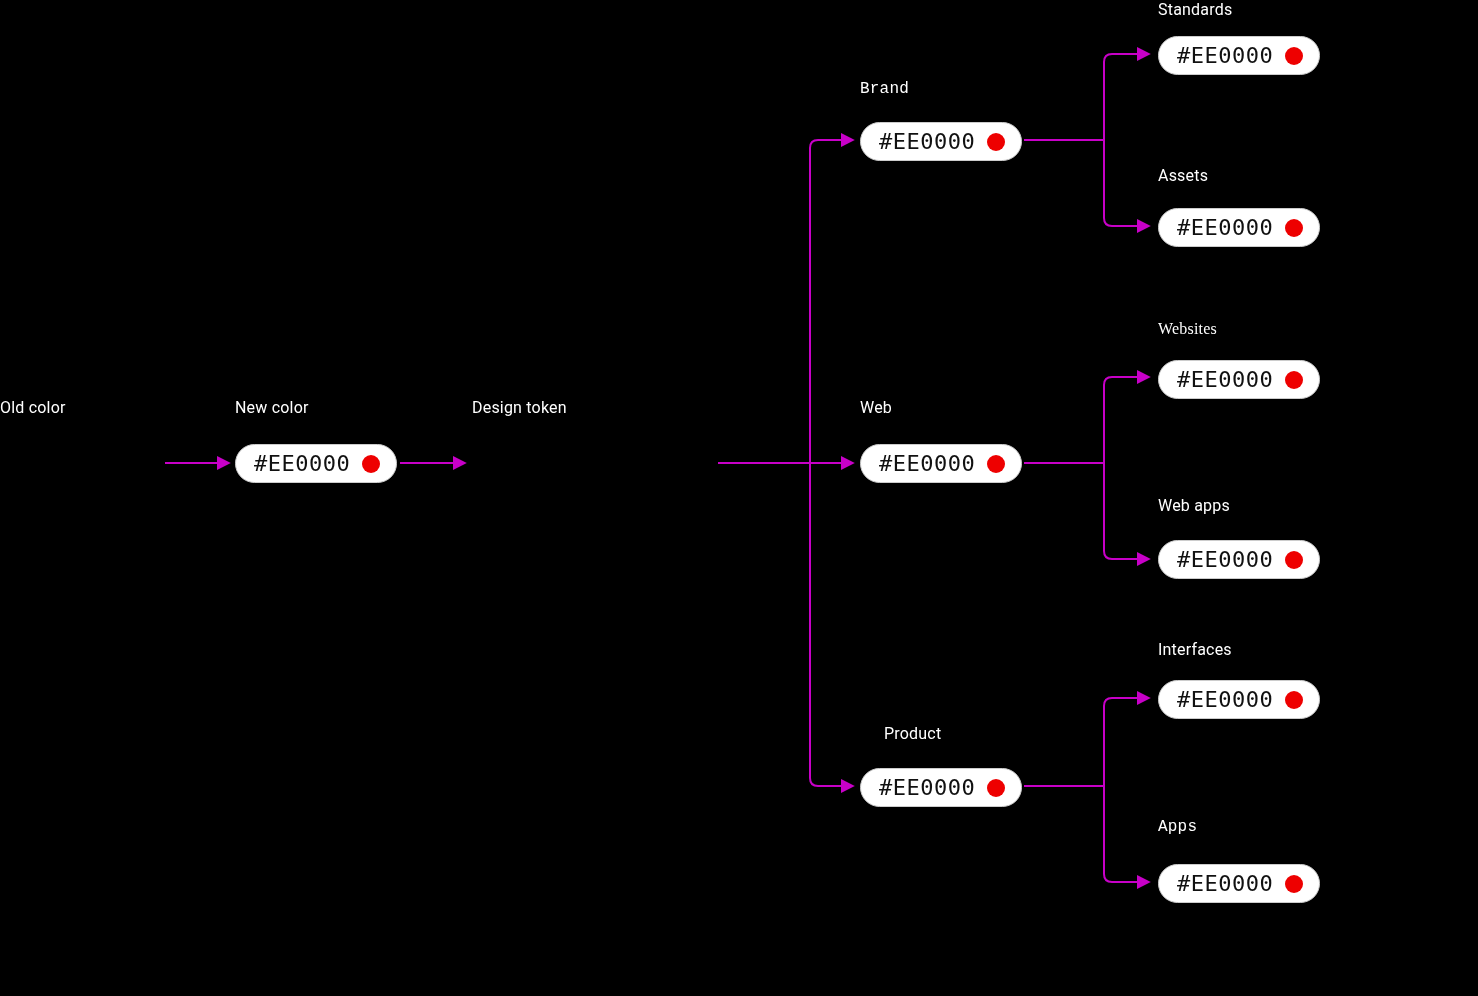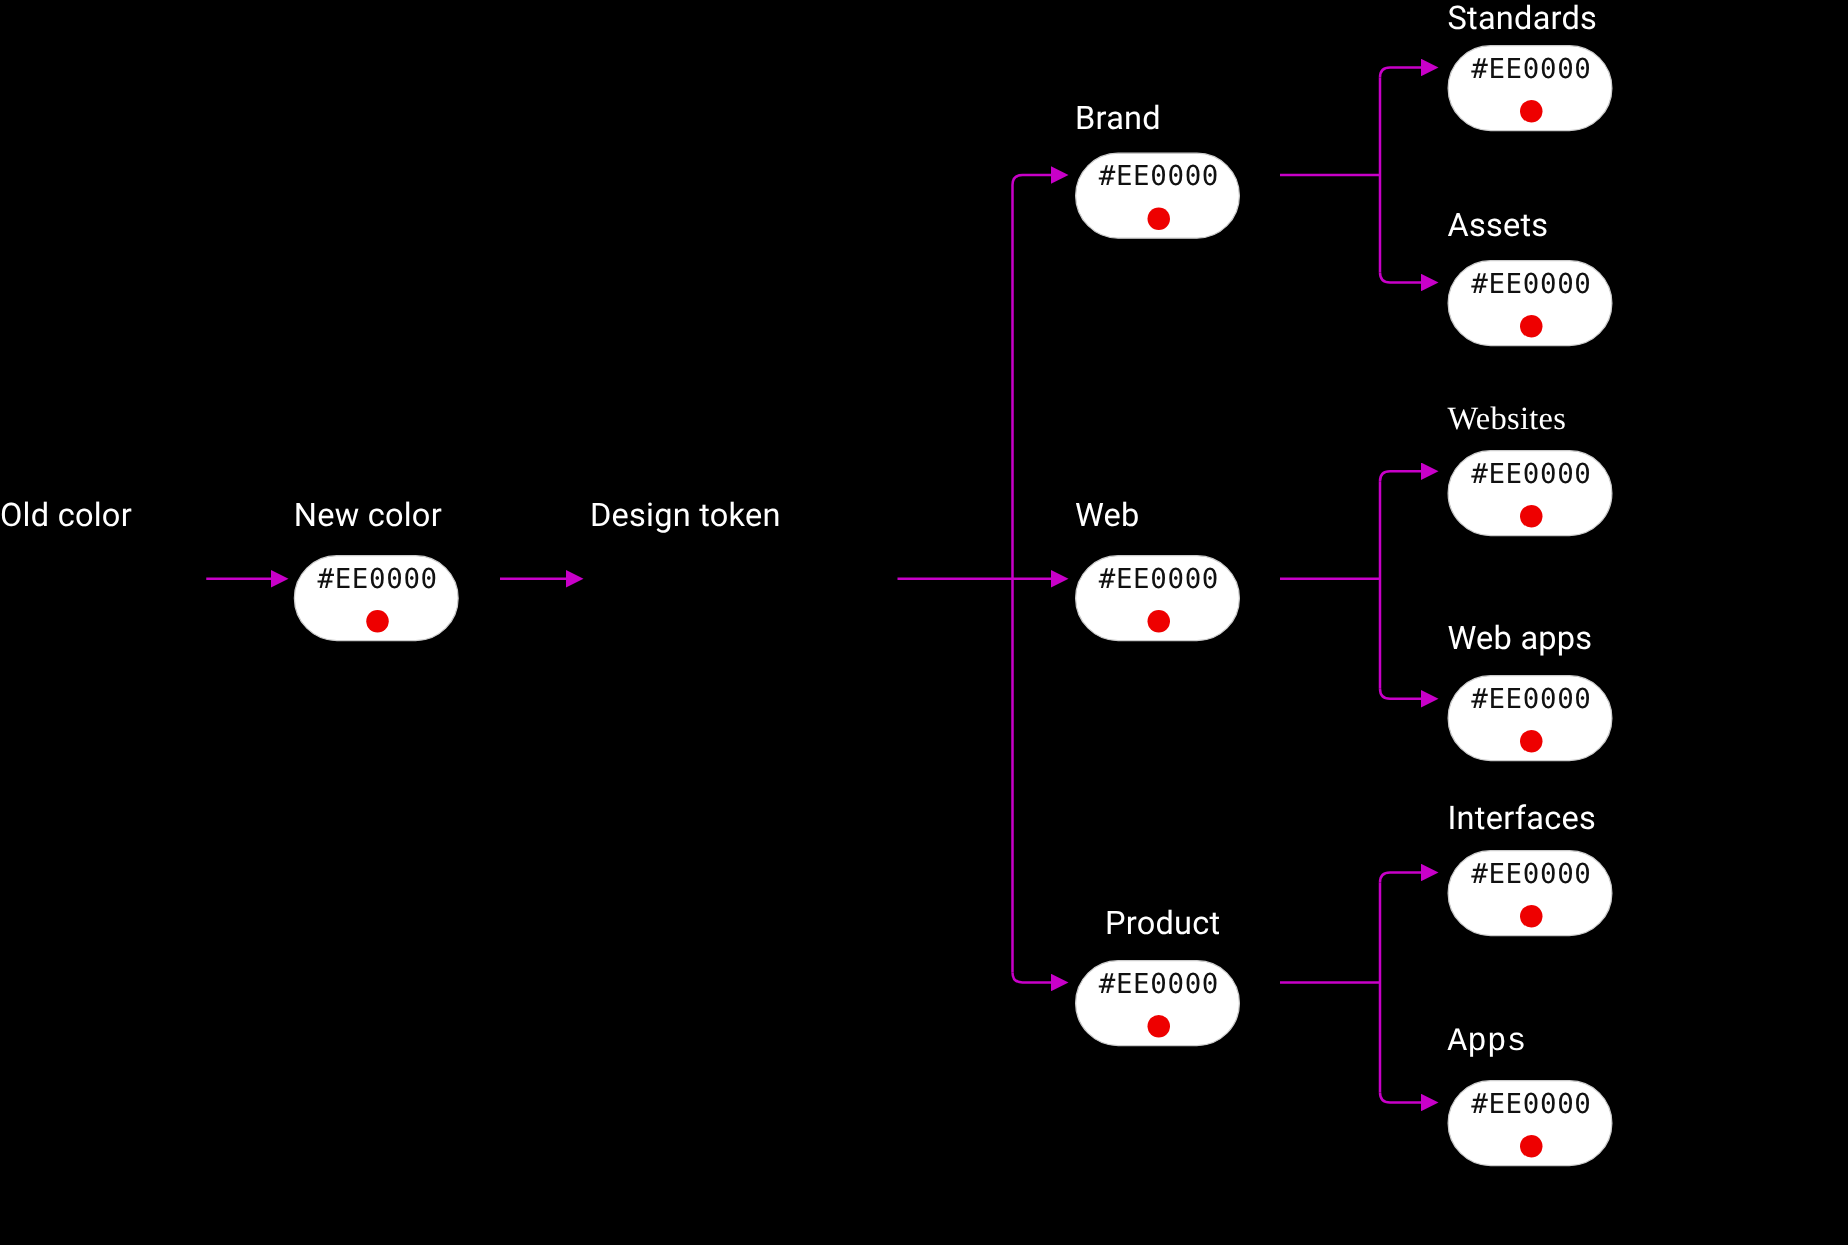--- a/index.html
+++ b/index.html
@@ -5,7 +5,7 @@
   html,body{margin:0;padding:0;background:#000;width:1478px;height:996px;overflow:hidden;font-family:-apple-system,BlinkMacSystemFont,"Segoe UI",Roboto,Helvetica,Arial,sans-serif;}
   .canvas{position:relative;width:1478px;height:996px;}
   svg.connectors{position:absolute;left:0;top:0;width:1478px;height:996px;pointer-events:none;}
-  .label{position:absolute;color:#fff;font-size:26px;font-weight:400;letter-spacing:.2px;}
+  .label{position:absolute;color:#fff;font-size:16px;font-weight:400;letter-spacing:.2px;}
   .chip{position:absolute;background:#fff;border:1px solid #ccc;border-radius:999px;padding:6px 16px 6px 18px;display:flex;align-items:center;gap:12px;box-shadow:0 0 0 1px rgba(0,0,0,.02);flex-direction:column;}
   .chip .txt{font-family:ui-monospace,SFMono-Regular,Menlo,Consolas,monospace;font-size:22px;color:#111;letter-spacing:.5px;}
   .chip .dot{width:18px;height:18px;border-radius:50%;}

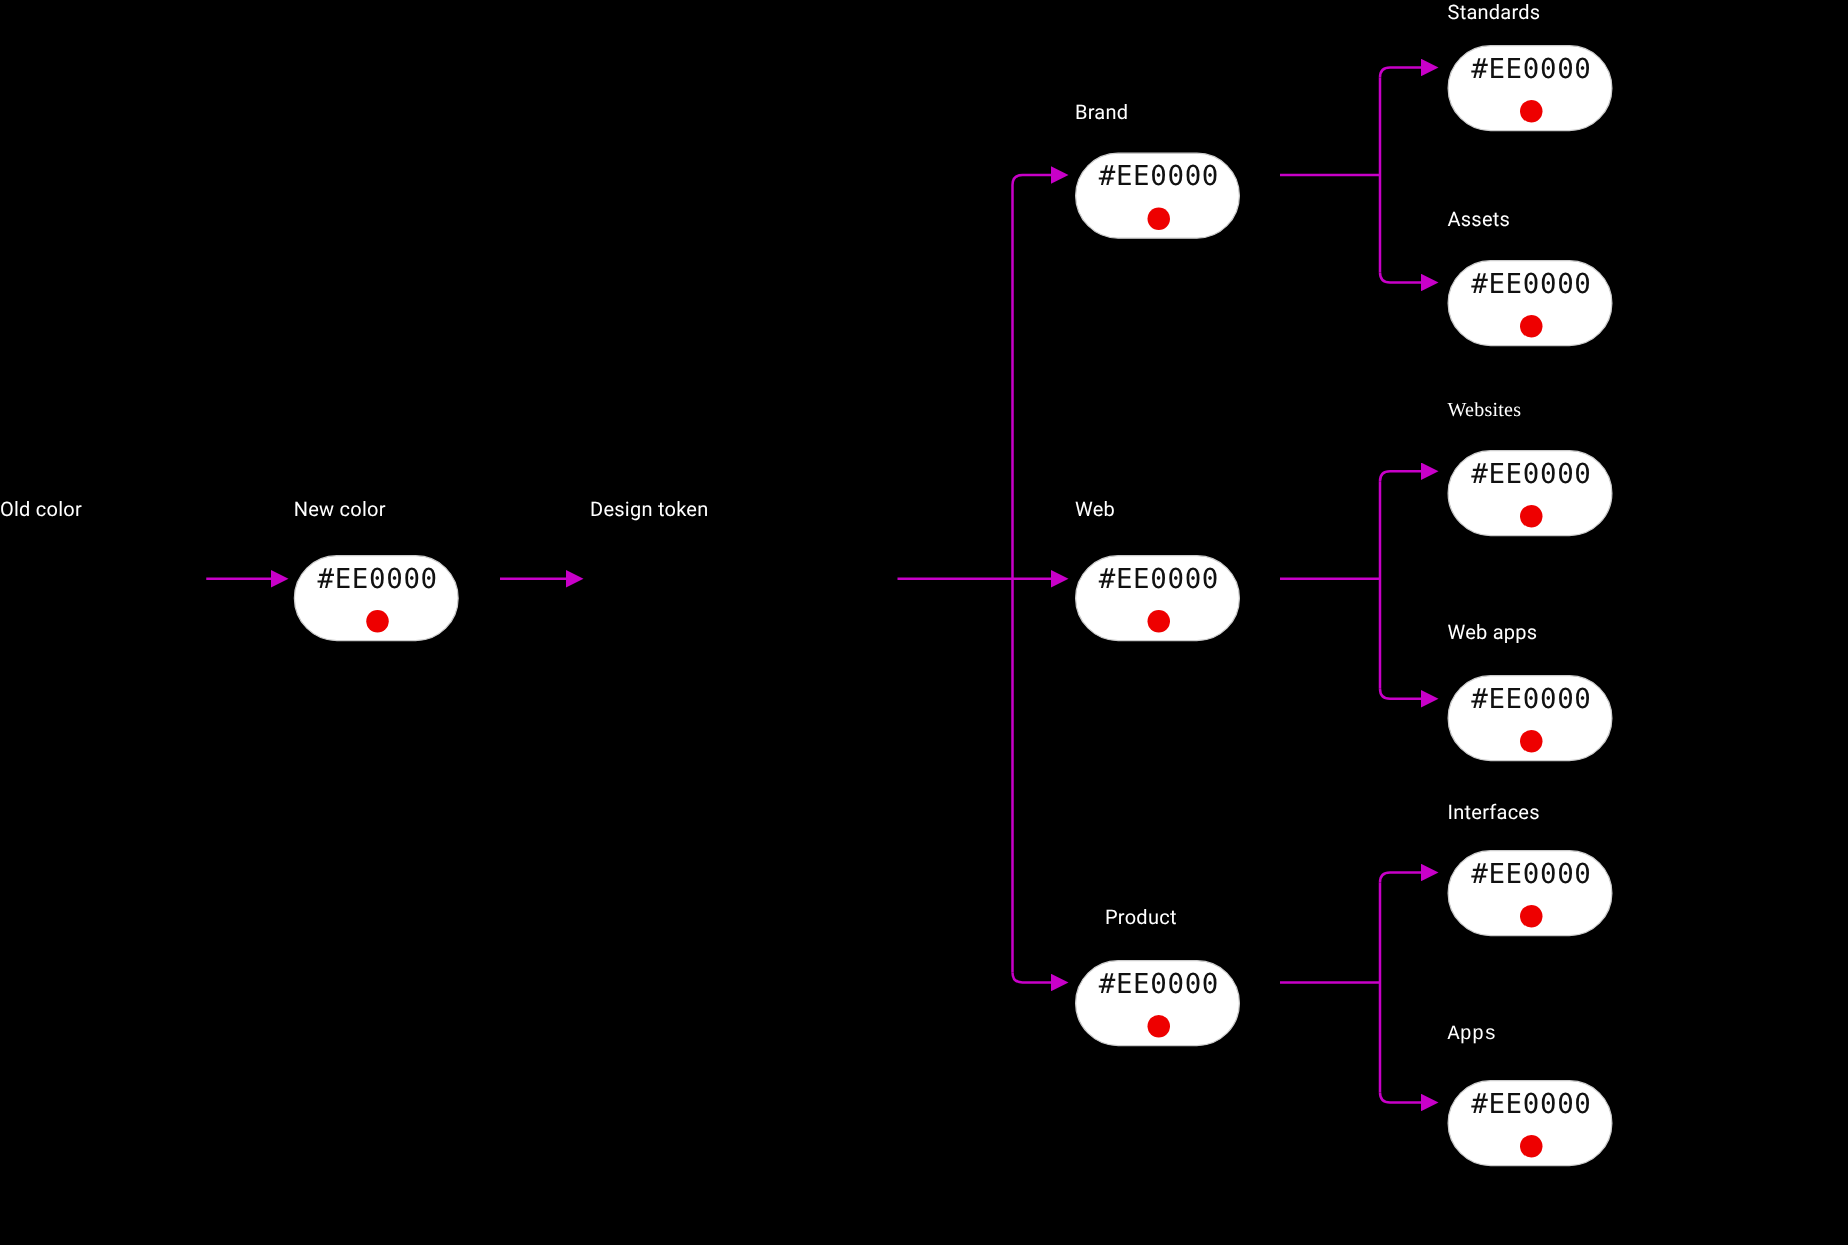--- a/index.html
+++ b/index.html
@@ -6,7 +6,7 @@
   .canvas{position:relative;width:1478px;height:996px;}
   svg.connectors{position:absolute;left:0;top:0;width:1478px;height:996px;pointer-events:none;}
   .label{position:absolute;color:#fff;font-size:16px;font-weight:400;letter-spacing:.2px;}
-  .chip{position:absolute;background:#fff;border:1px solid #ccc;border-radius:999px;padding:6px 16px 6px 18px;display:flex;align-items:center;gap:12px;box-shadow:0 0 0 1px rgba(0,0,0,.02);flex-direction:column;}
+  .chip{position:absolute;background:#fff;border:1px solid #ccc;border-radius:999px;padding:6px 16px 6px 18px;display:flex;align-items:center;gap:12px;box-shadow:0 0 0 1px rgba(0,0,0,.02);}
   .chip .txt{font-family:ui-monospace,SFMono-Regular,Menlo,Consolas,monospace;font-size:22px;color:#111;letter-spacing:.5px;}
   .chip .dot{width:18px;height:18px;border-radius:50%;}
 </style>

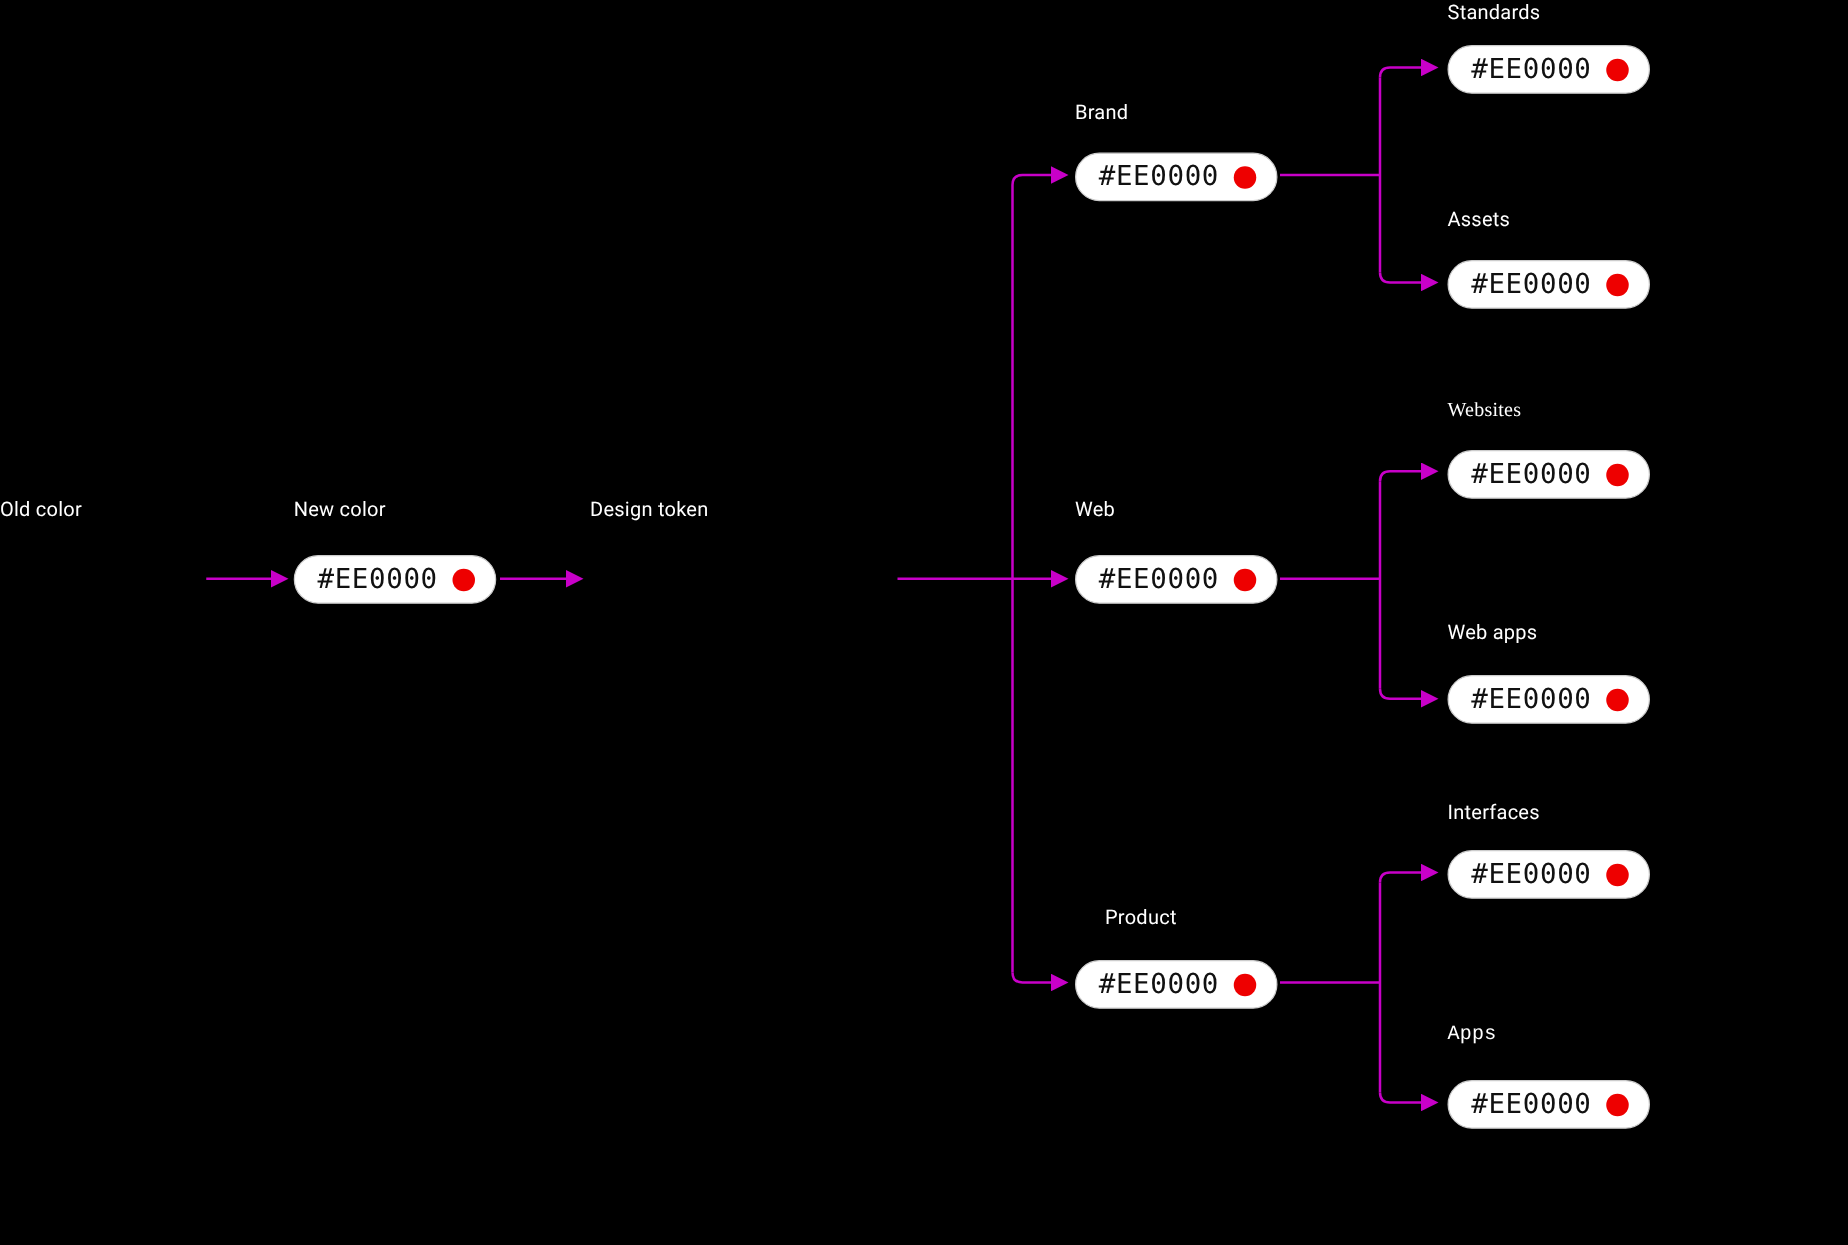--- a/index.html
+++ b/index.html
@@ -63,7 +63,7 @@
 
 <div class="label" style="left:472px;top:398px;">Design token</div>
 
-<div class="label" style="left:860px;top:80px;">Brand</div>
+<div class="label" style="left:860px;top:80px;font-family:Liberation Mono, monospace;">Brand</div>
 <div class="chip" style="left:860px;top:122px;">
   <span class="txt">#EE0000</span>
   <span class="dot" style="background:#EE0000"></span>

